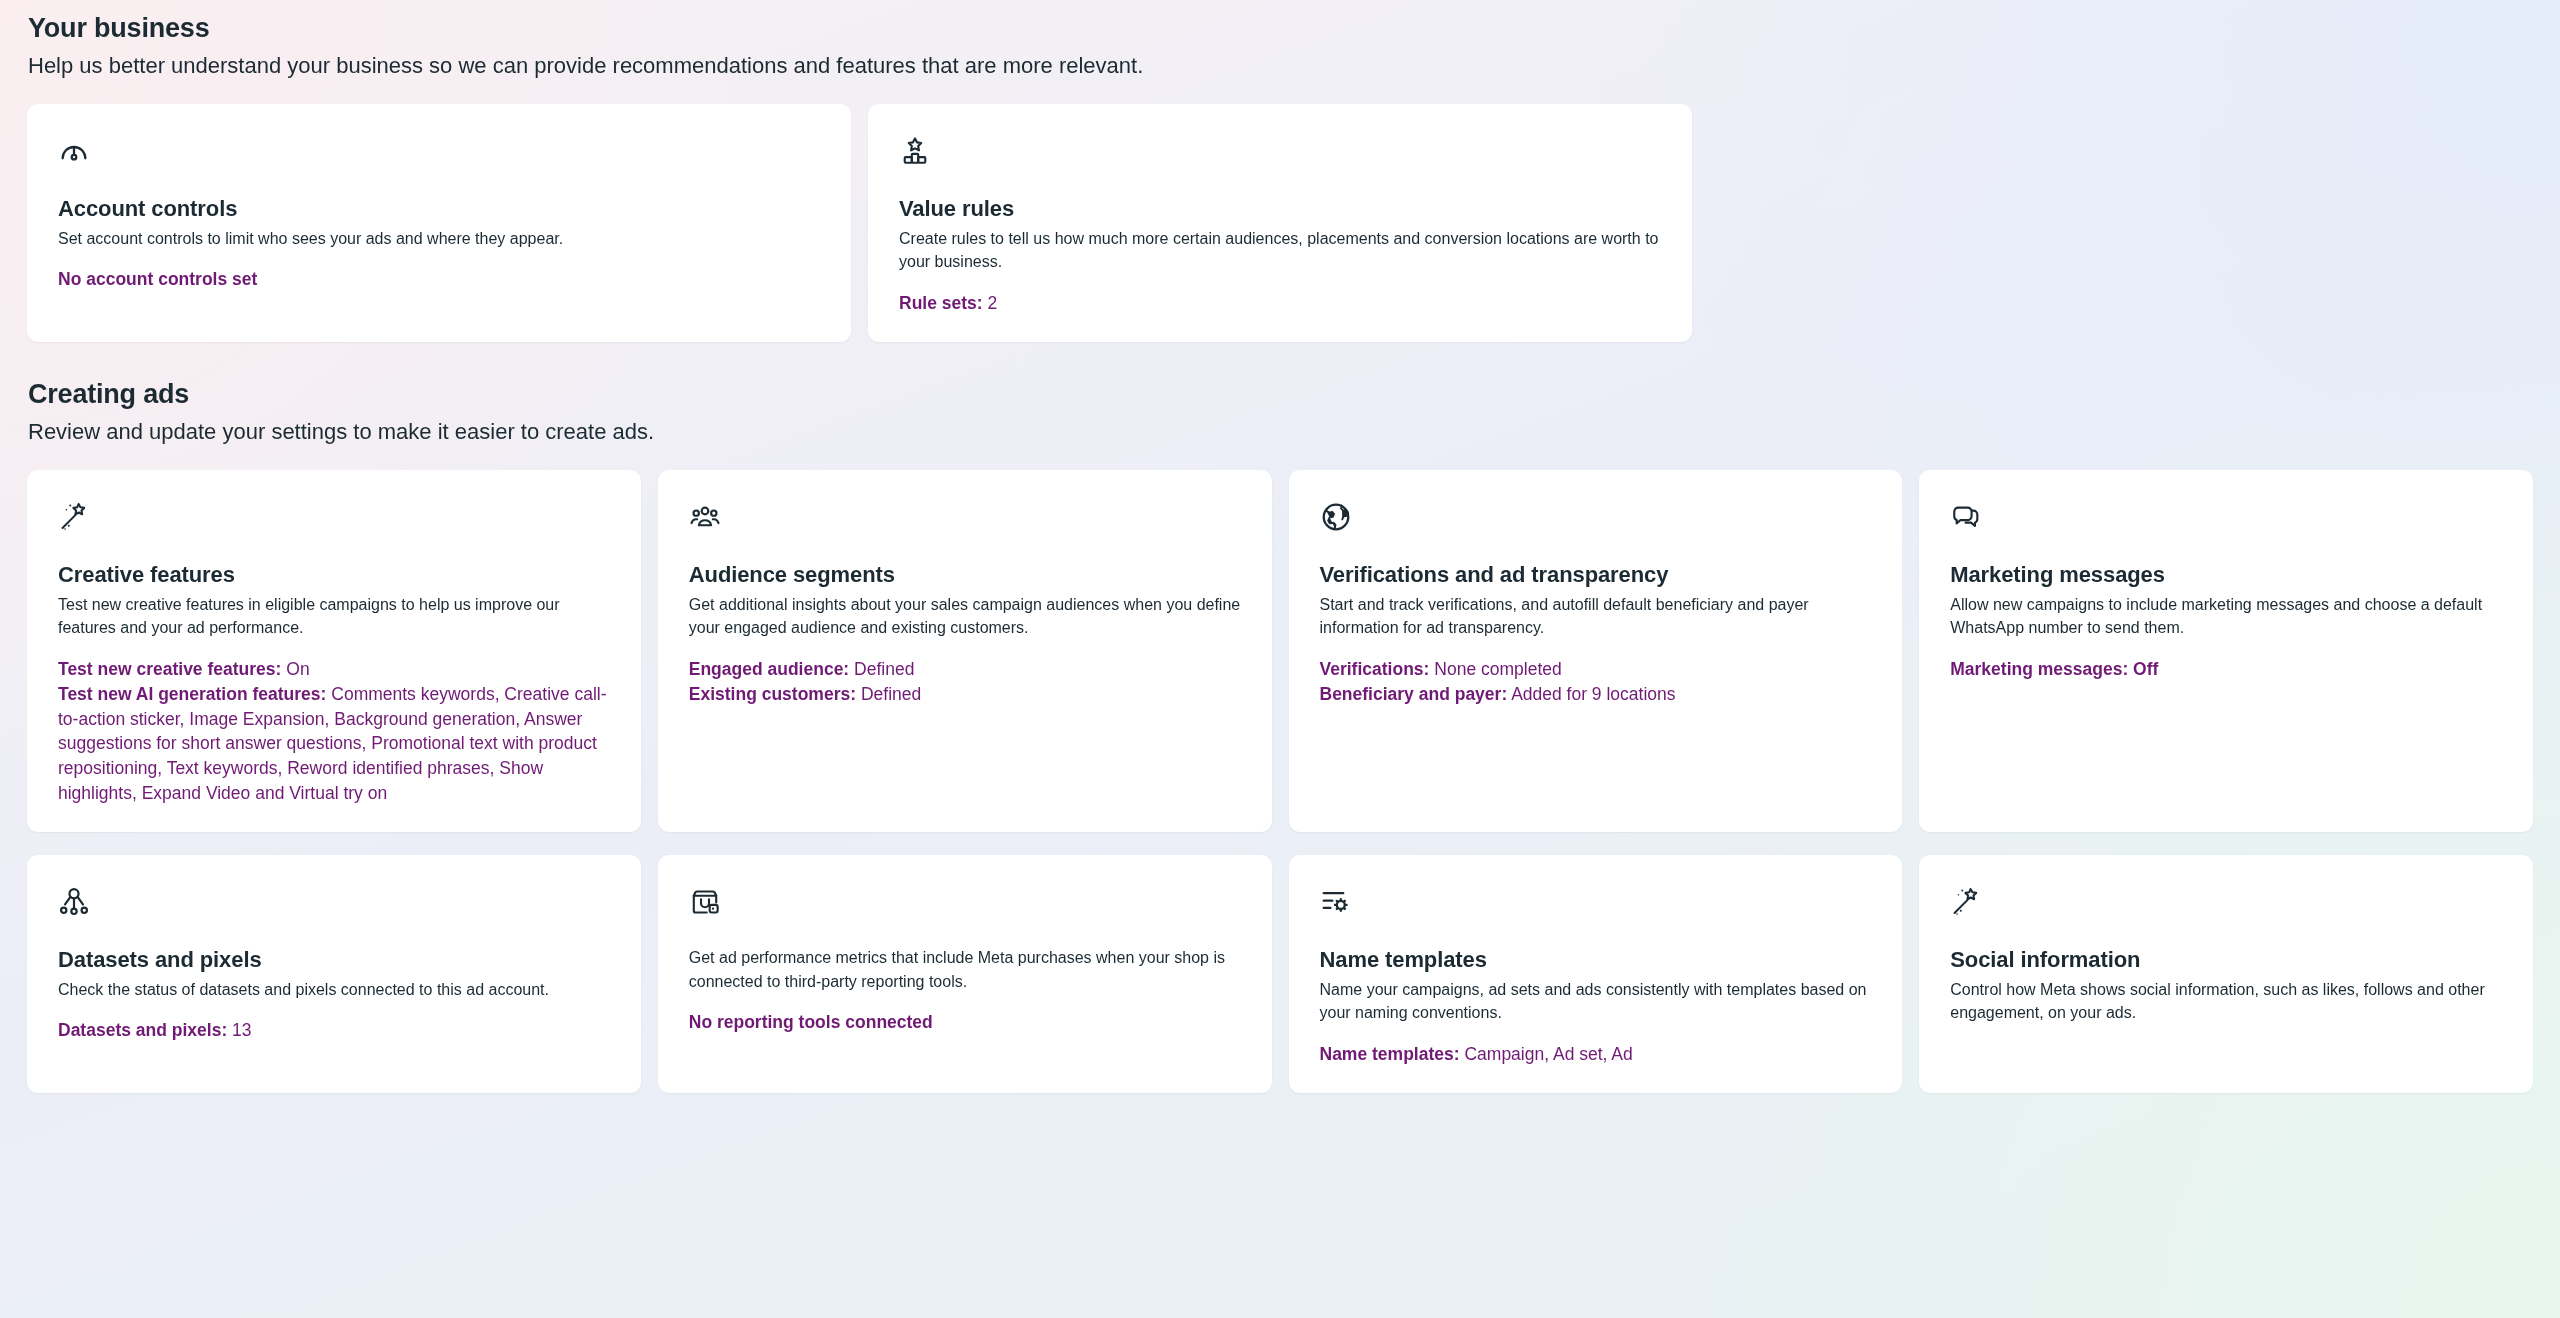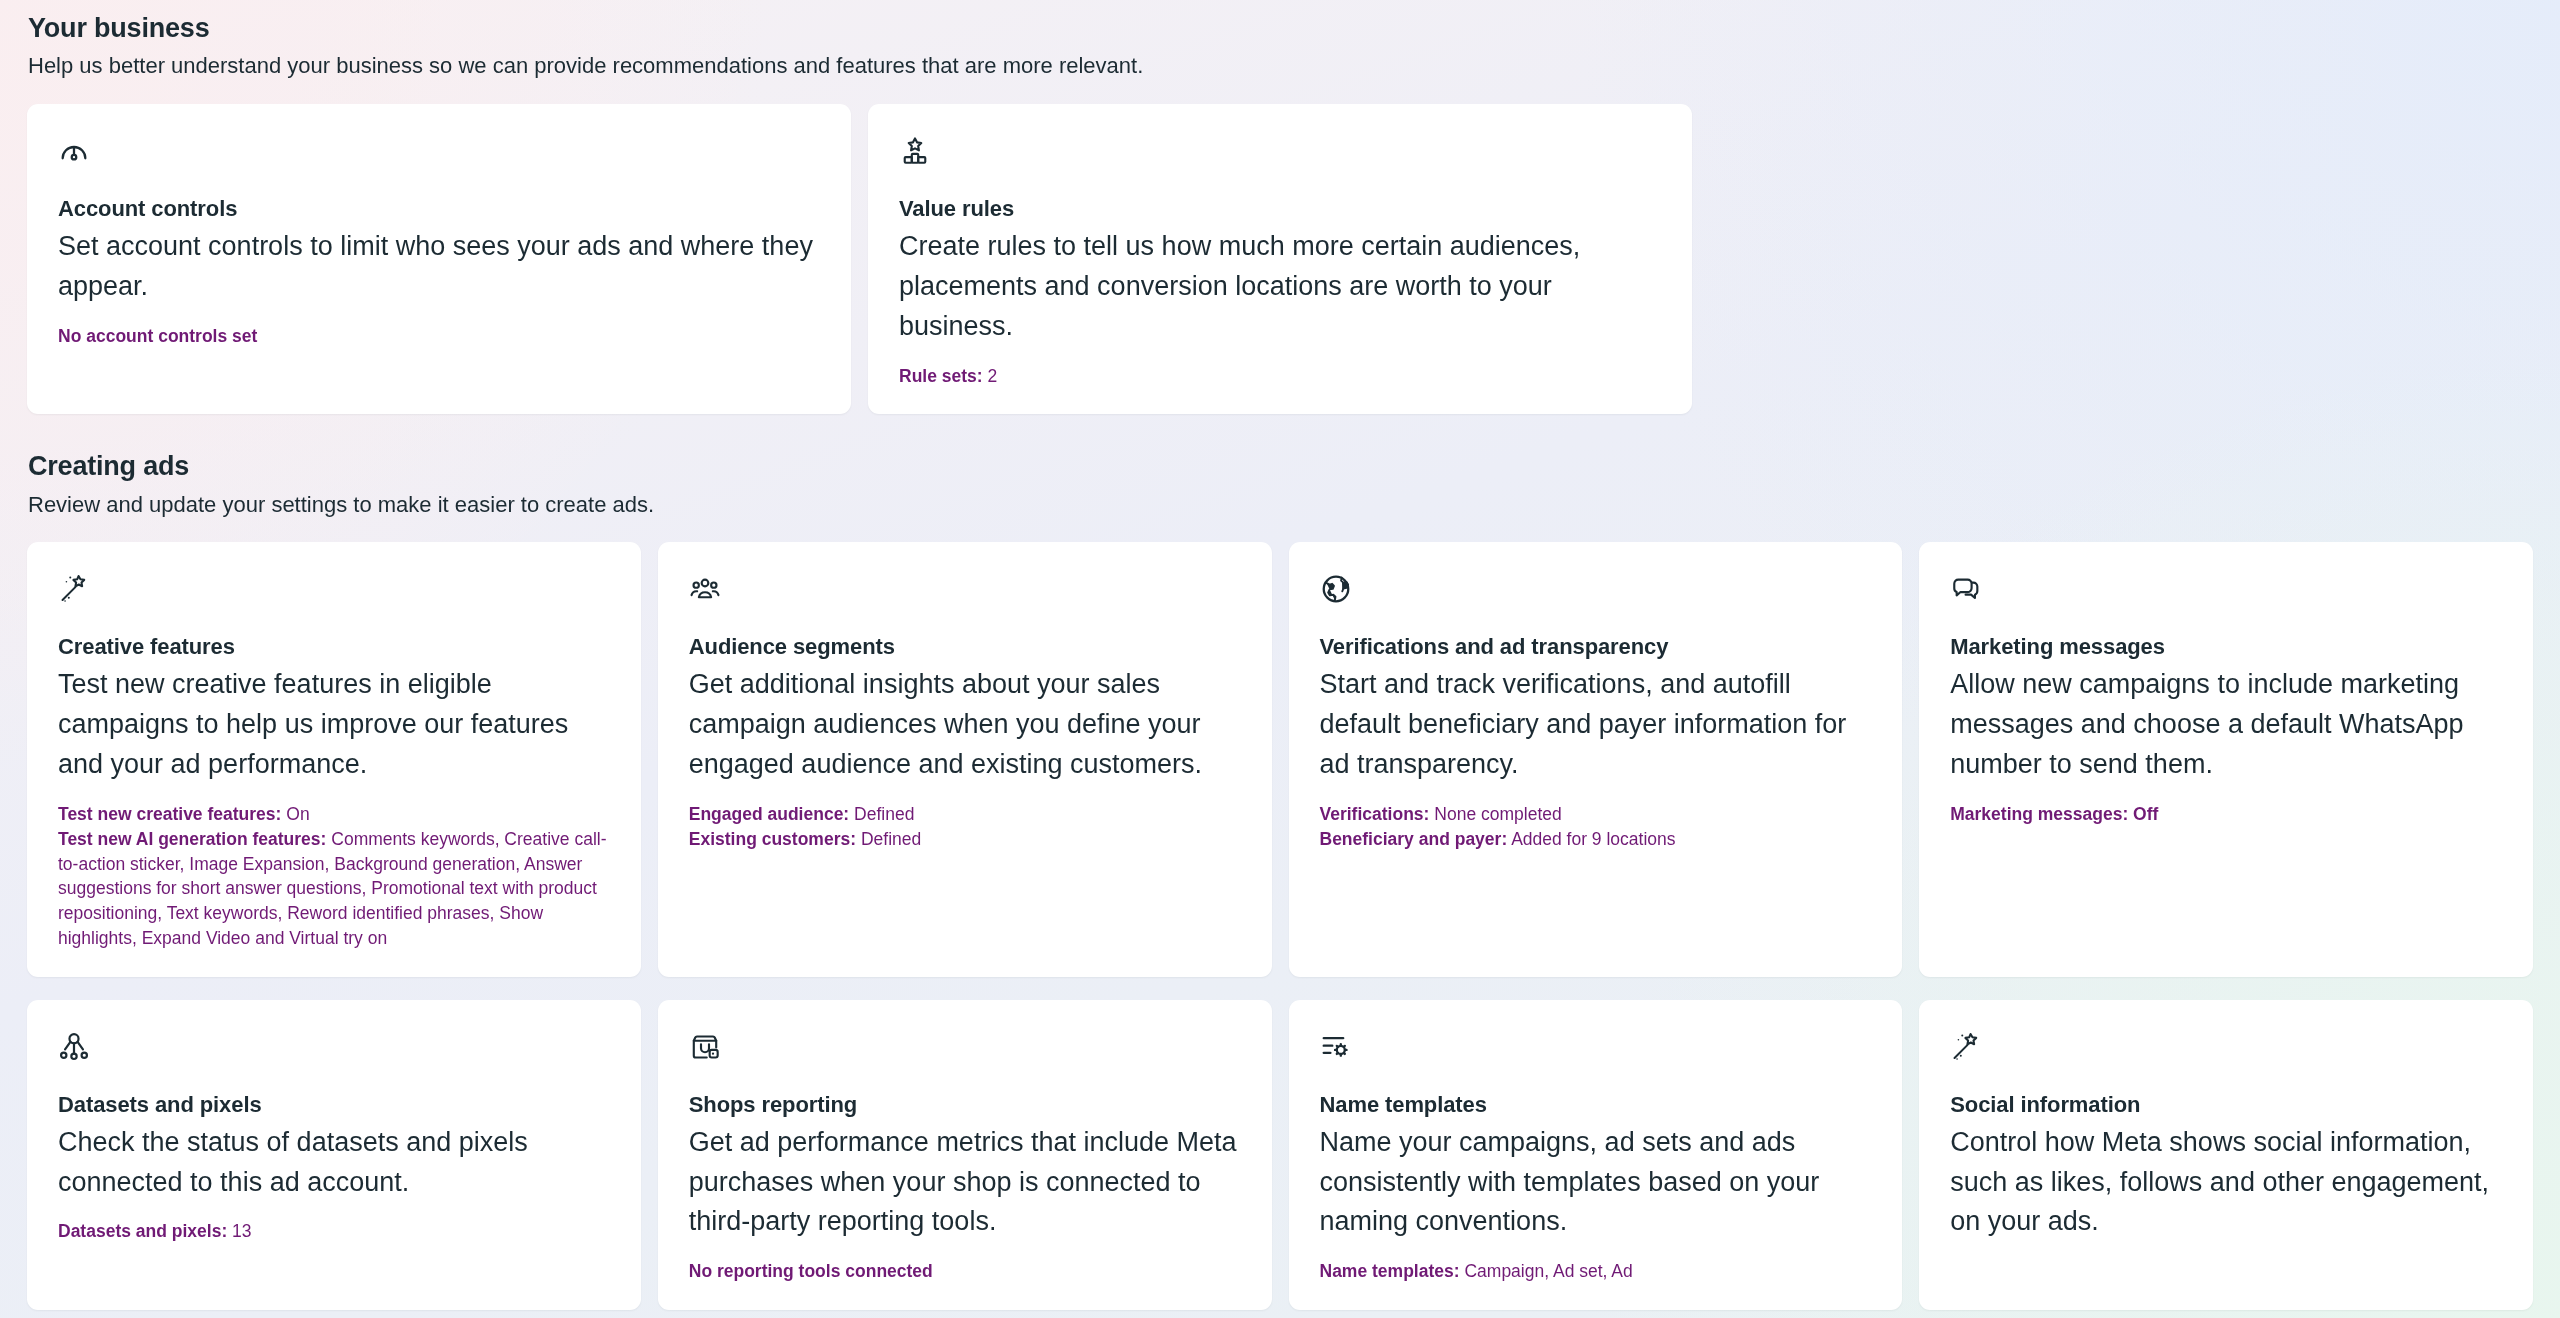--- a/index.html
+++ b/index.html
@@ -85,7 +85,7 @@
   }
 
   .card-desc {
-    font-size: 27px;
+    font-size: 16px;
     font-weight: 400;
     color: #1c2b33;
     line-height: 1.48;

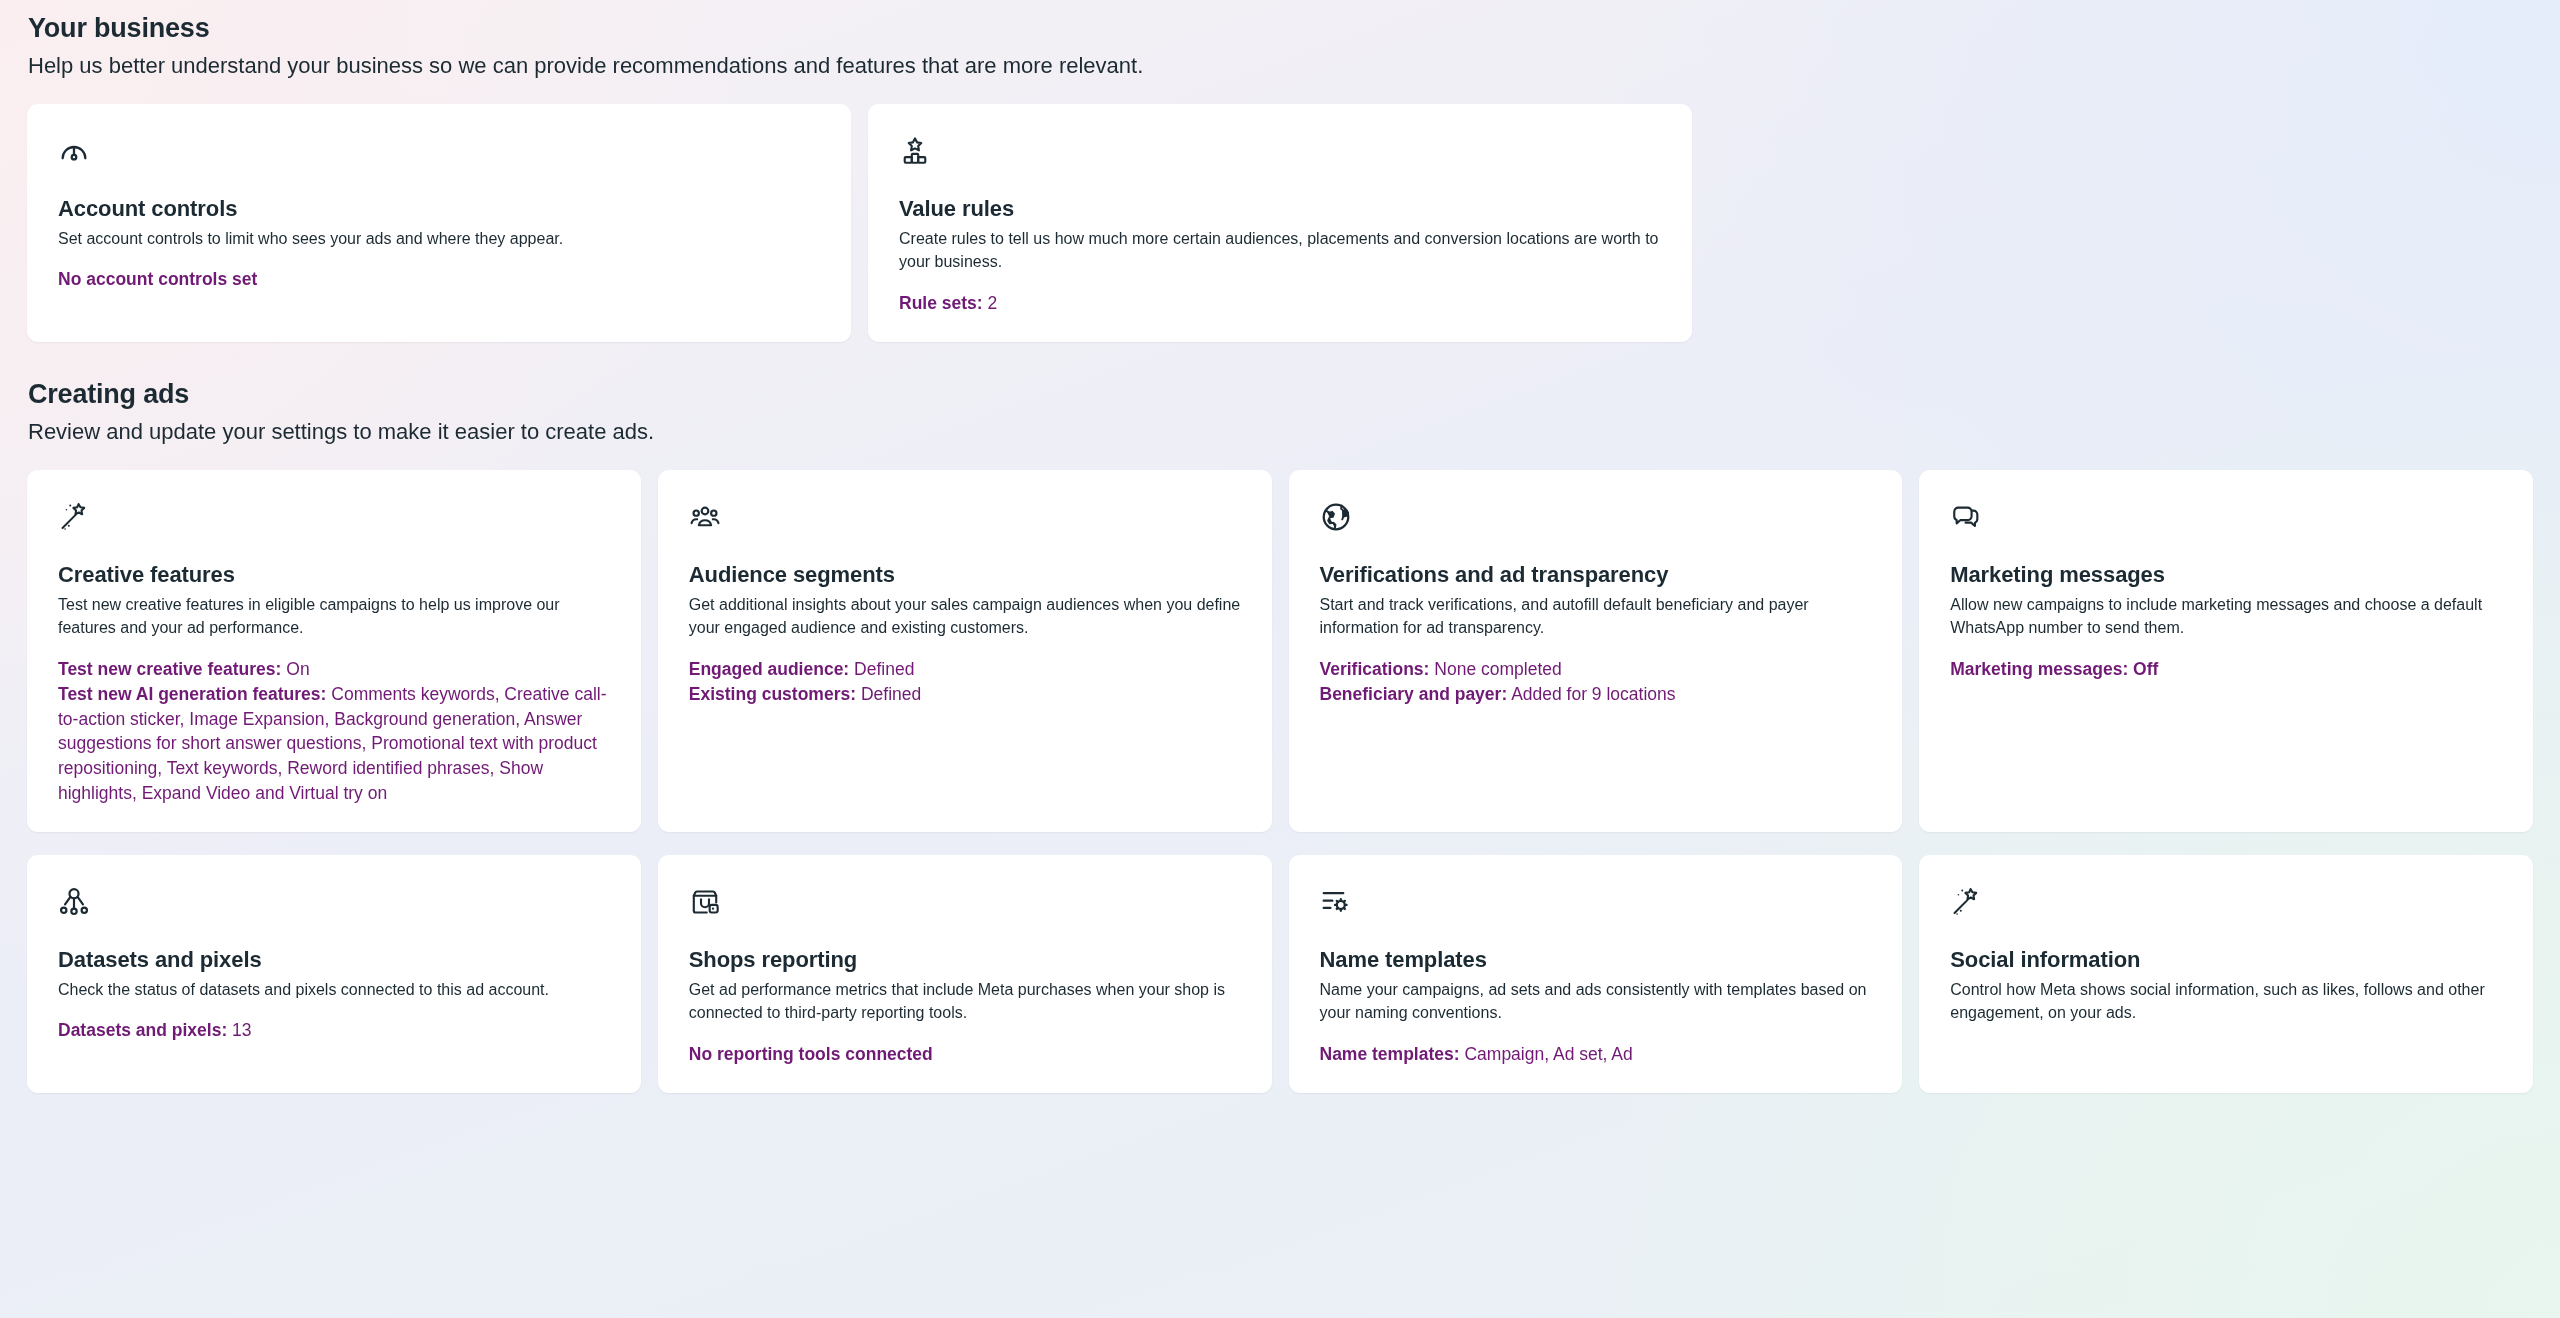--- a/index.html
+++ b/index.html
@@ -257,7 +257,6 @@
           <circle cx="18.0" cy="17.0" r="0.85" fill="#1c2b33" stroke="none"></circle>
         </svg>
       </div>
-      <div class="card-title">Shops reporting</div>
       <div class="card-desc">Get ad performance metrics that include Meta purchases when your shop is connected to third-party reporting tools.</div>
       <div class="card-status">
         <span class="line bold-all">No reporting tools connected</span>

